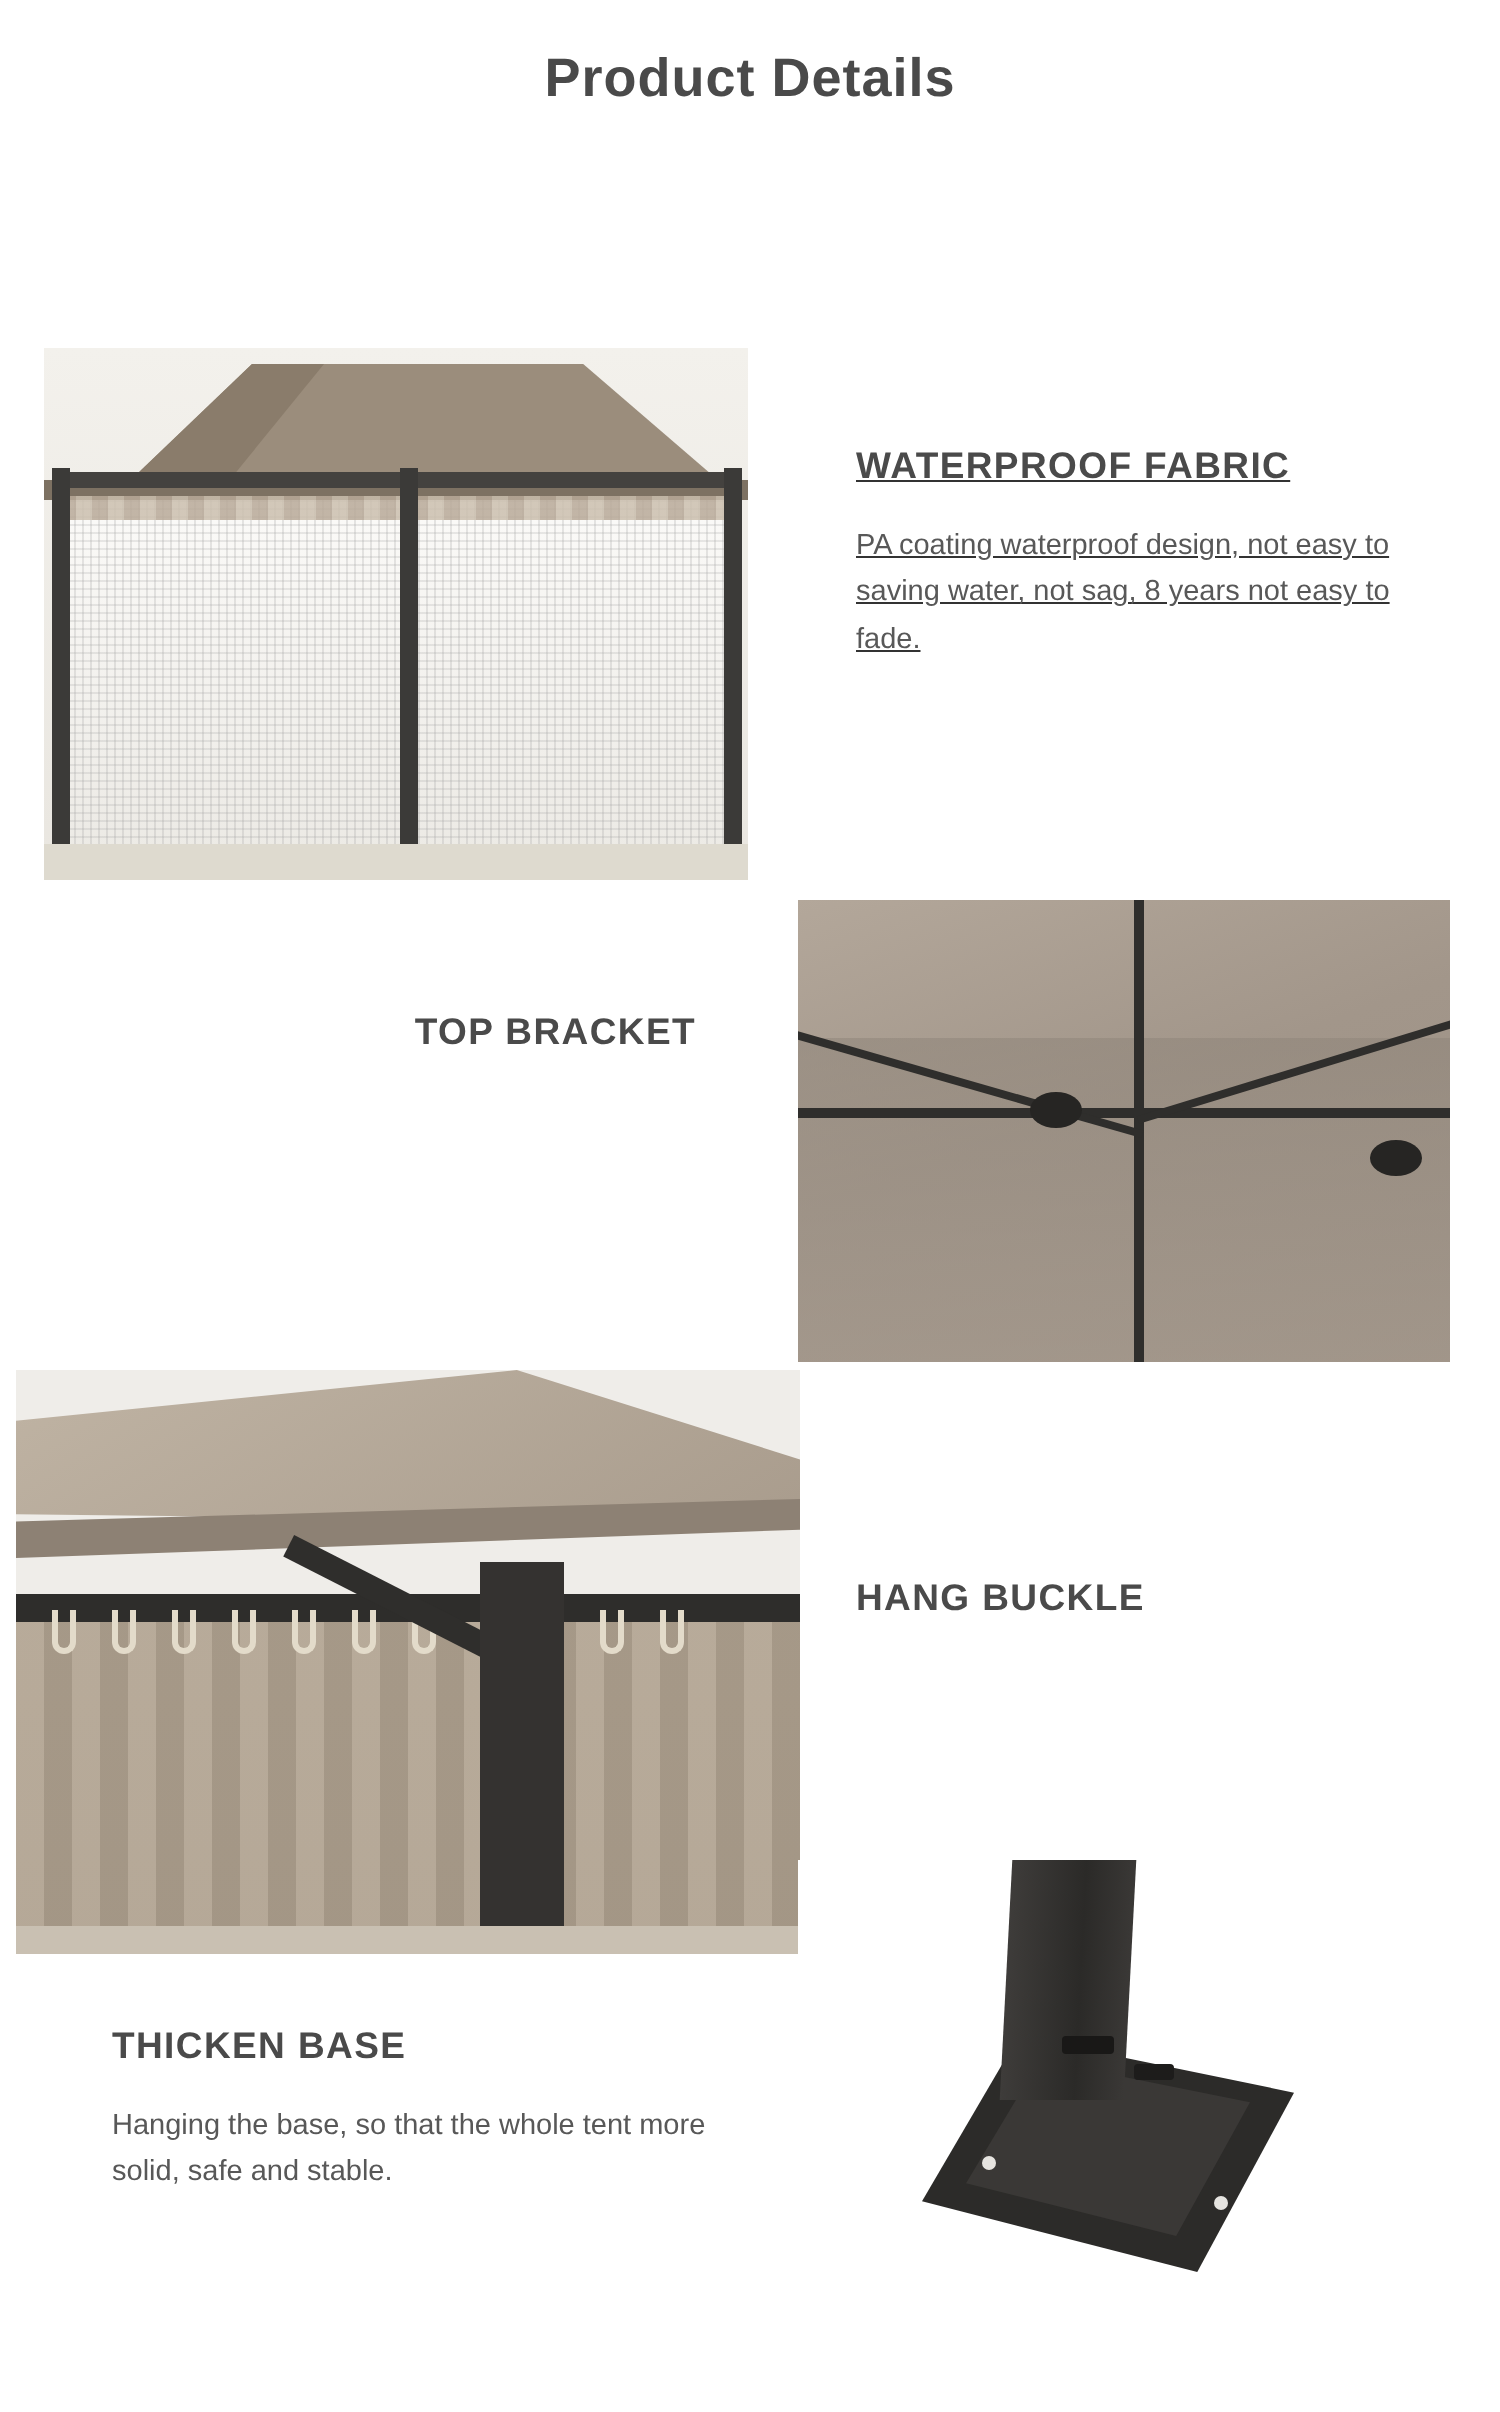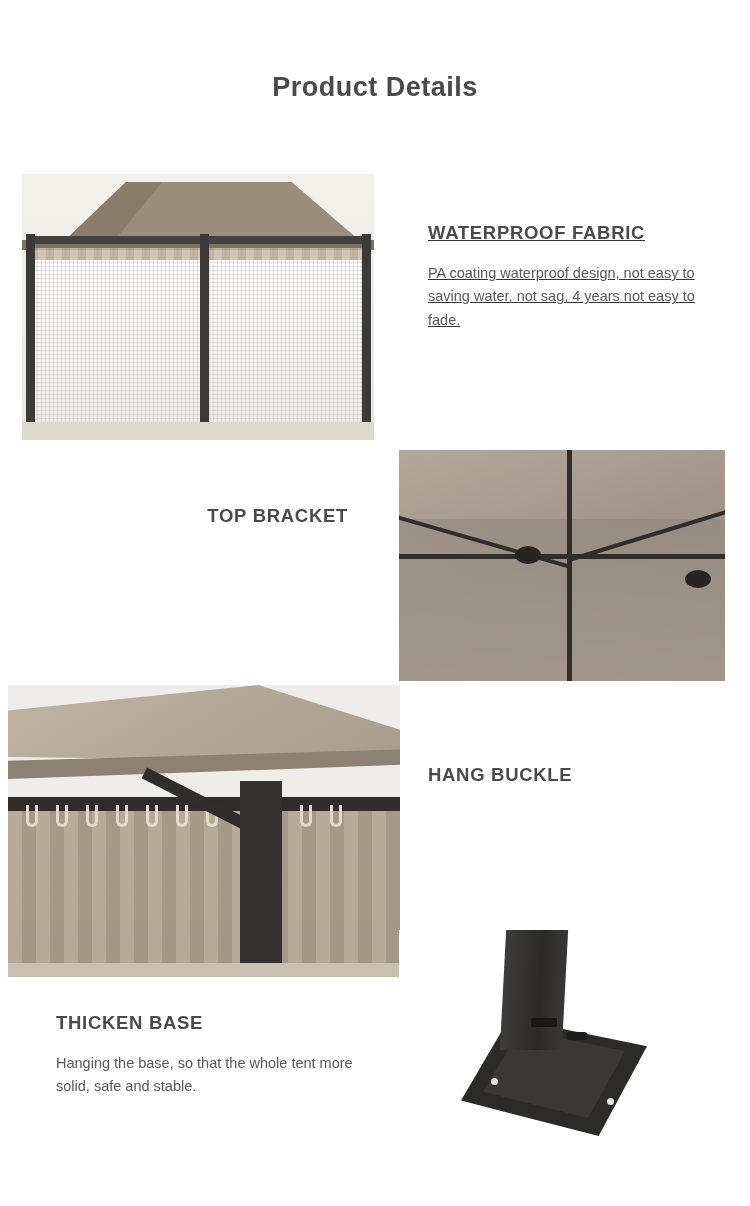--- a/index.html
+++ b/index.html
@@ -20,7 +20,7 @@
     font-weight: bold;
     color: #4a4a4a;
     letter-spacing: 0.5px;
-    padding-top: 72px;
+    padding-top: 24px;
     margin: 0;
   }
 

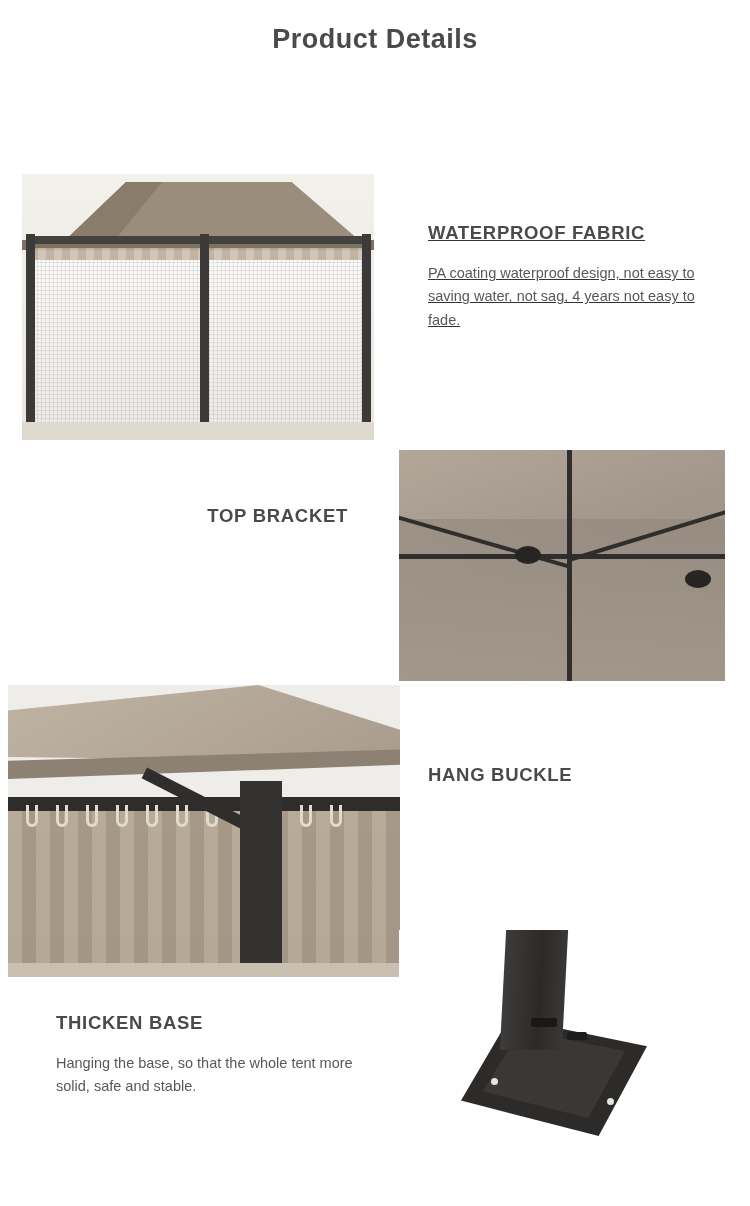--- a/index.html
+++ b/index.html
@@ -239,7 +239,7 @@
 
 <div class="block" id="block-waterproof">
   <h2 class="feature-title">WATERPROOF FABRIC</h2>
-  <p class="feature-desc">PA coating waterproof design, not easy to saving water, not sag, 4 years not easy to fade.</p>
+  <p class="feature-desc">PA coating waterproof design, not easy to saving water, not sag, 8 years not easy to fade.</p>
 </div>
 
 <div class="block" id="block-top-bracket">

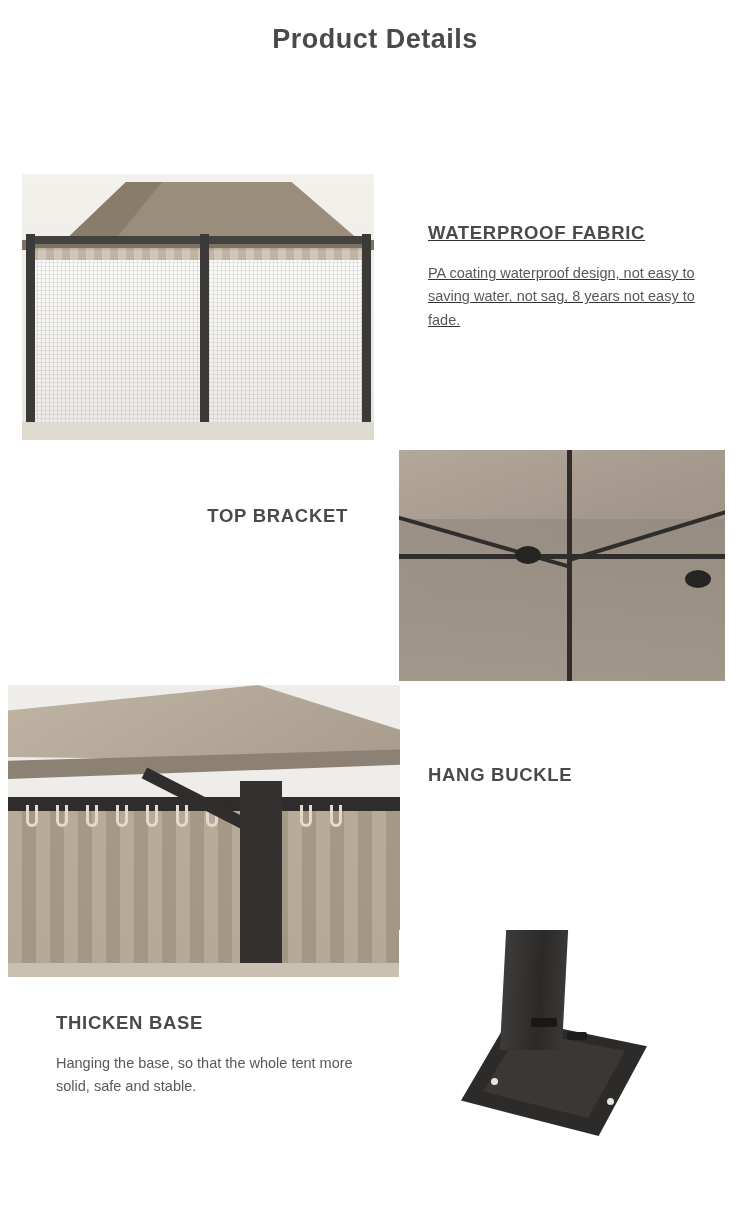--- a/index.html
+++ b/index.html
@@ -215,7 +215,7 @@
   
   #block-waterproof { left: 428px; top: 222px; width: 292px; text-decoration: underline; }
   #block-top-bracket { left: 48px; top: 505px; width: 300px; text-align: right; }
-  #block-hang-buckle { left: 428px; top: 764px; width: 292px; }
+  #block-hang-buckle { left: 428px; top: 788px; width: 292px; }
   #block-thicken-base { left: 56px; top: 1012px; width: 310px; }
 </style>
 </head>

